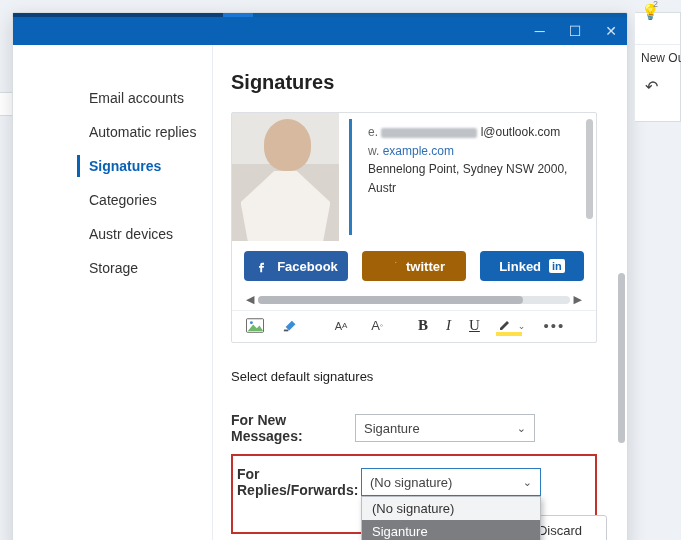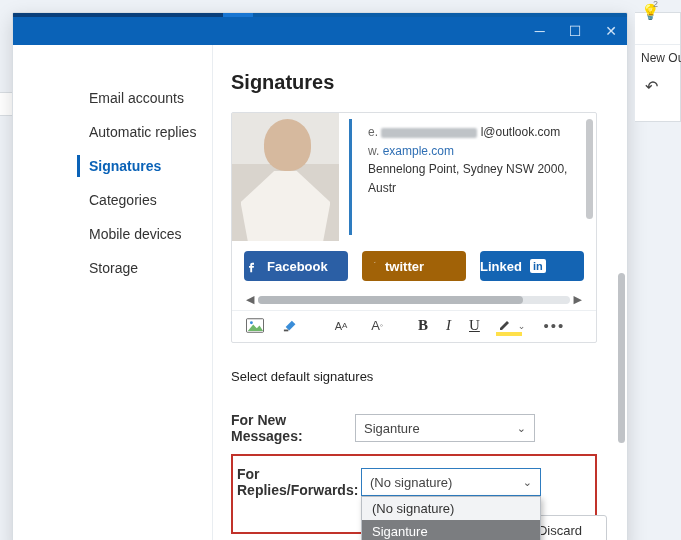--- a/index.html
+++ b/index.html
@@ -99,7 +99,7 @@
       <div class="side-item">Automatic replies</div>
       <div class="side-item active">Signatures</div>
       <div class="side-item">Categories</div>
-      <div class="side-item">Mobile devices</div>
+      <div class="side-item">Austr devices</div>
       <div class="side-item">Storage</div>
     </nav>
 

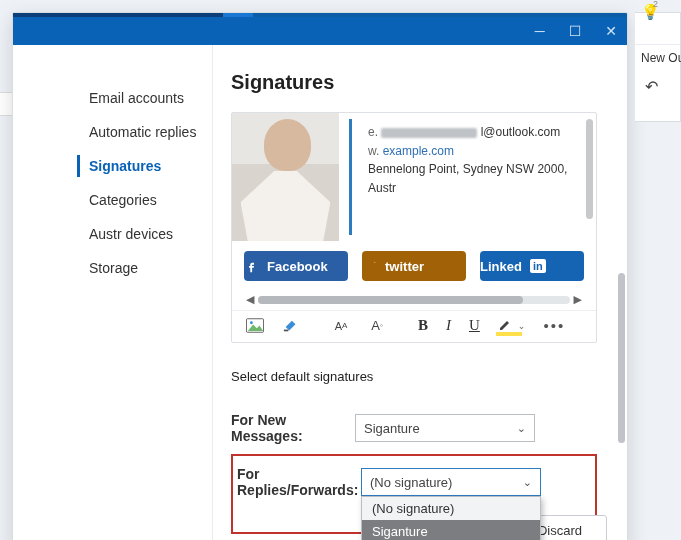--- a/index.html
+++ b/index.html
@@ -33,7 +33,7 @@
   .vscroll { position:absolute; right:3px; top:6px; width:7px; height:100px; background:#c7c9cc; border-radius:4px; }
   
   .socials { display:flex; gap:14px; padding:10px 12px 12px; }
-  .sbtn { flex:1; height:30px; border-radius:4px; display:flex; align-items:center; justify-content:flex-start; gap:8px; color:#fff; font-size:13px; font-weight:600; cursor:pointer; }
+  .sbtn { flex:1; height:30px; border-radius:4px; display:flex; align-items:center; justify-content:center; gap:8px; color:#fff; font-size:13px; font-weight:600; cursor:pointer; }
   .sbtn.fb { background:#2b5fa5; }
   .sbtn.tw { background:#a16207; }
   .sbtn.li { background:#1464b3; }

